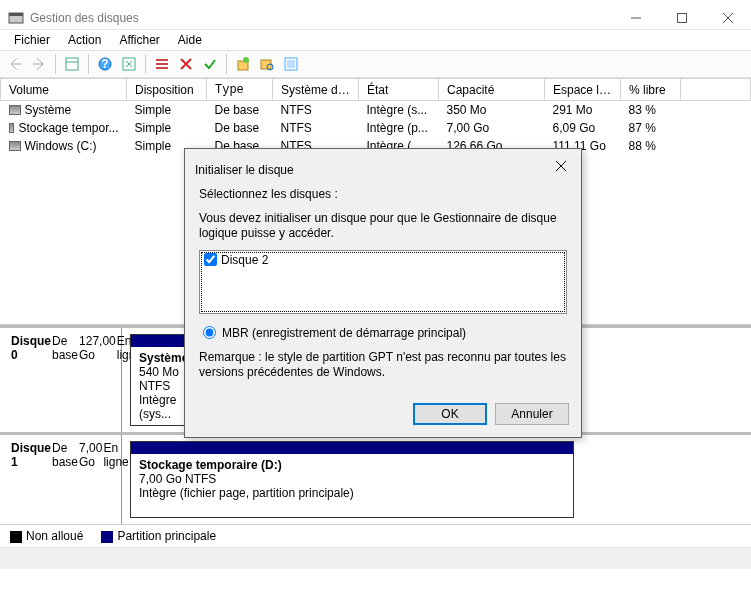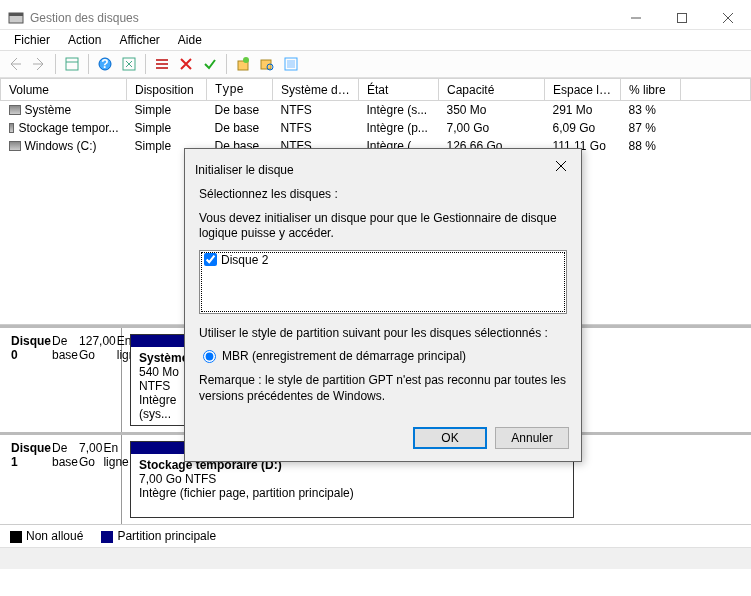--- a/index.html
+++ b/index.html
@@ -296,7 +296,6 @@
         <span>Disque 2</span>
       </label>
     </div>
-    <p>Utiliser le style de partition suivant pour les disques sélectionnés :</p>
     <div class="radios">
       <label>
           <input type="radio" name="pstyle" checked="" style="">

